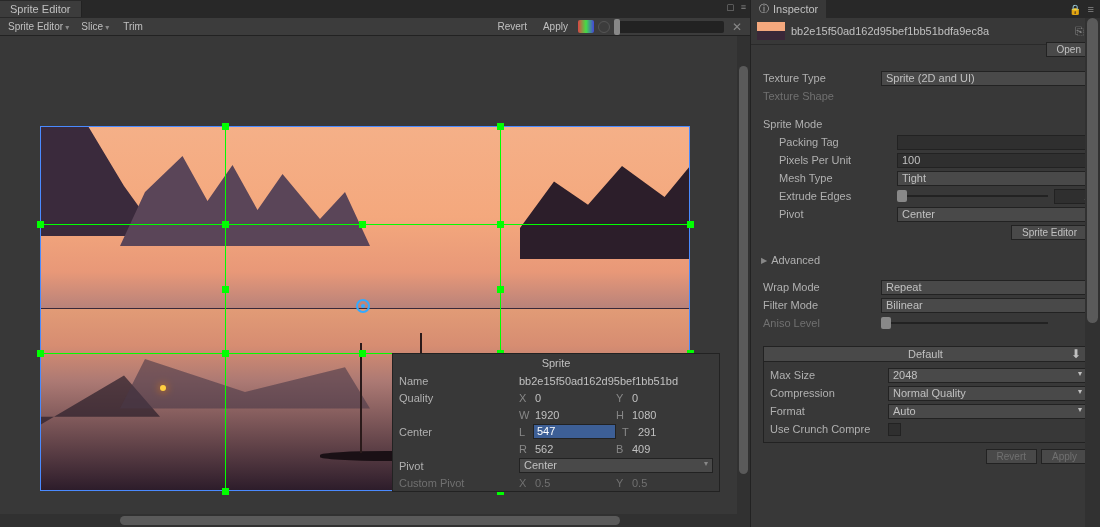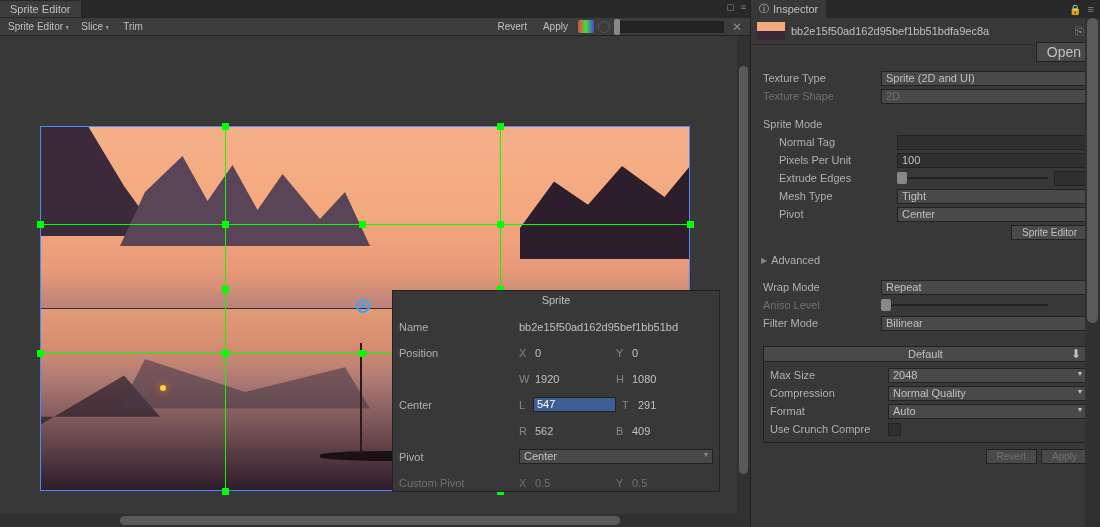--- a/index.html
+++ b/index.html
@@ -73,7 +73,7 @@
   .thumb { width:28px; height:18px; background: linear-gradient(180deg,#f4a87d 50%,#3a2838 50%);}
   .asset-name { flex:1; color:#c0c0c0; overflow:hidden; white-space:nowrap;}
   .hdr-icons{display:flex;gap:4px;color:#888;font-size:11px;}
-  .open-btn { position:absolute; right:8px; top:42px; background:#494949; border:1px solid #222; padding:1px 10px; color:#c0c0c0; font-size:14px;}
+  .open-btn { position:absolute; right:8px; top:42px; background:#494949; border:1px solid #222; padding:1px 10px; color:#c0c0c0; font-size:10px;}
   
   .insp-body { padding: 24px 6px 6px 6px; }
   .prop-row { display:flex; align-items:center; height:18px; padding-left:6px;}

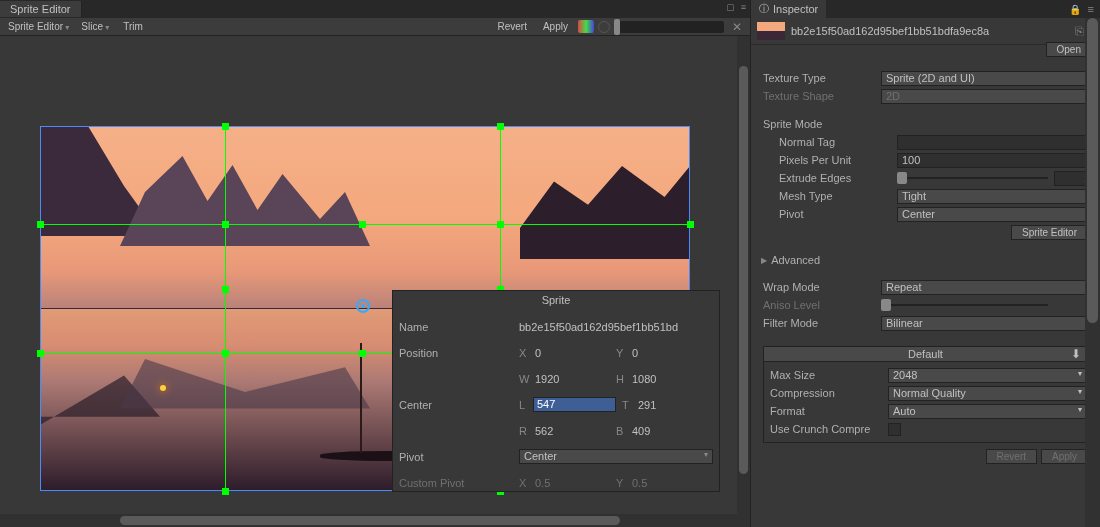--- a/index.html
+++ b/index.html
@@ -255,7 +255,6 @@
     </div>
     <div class="prop-row">
       <span class="prop-label dis">Texture Shape</span>
-      <div class="prop-dd dis">2D</div>
     </div>
     <div class="section-gap"></div>
     <div class="prop-row">

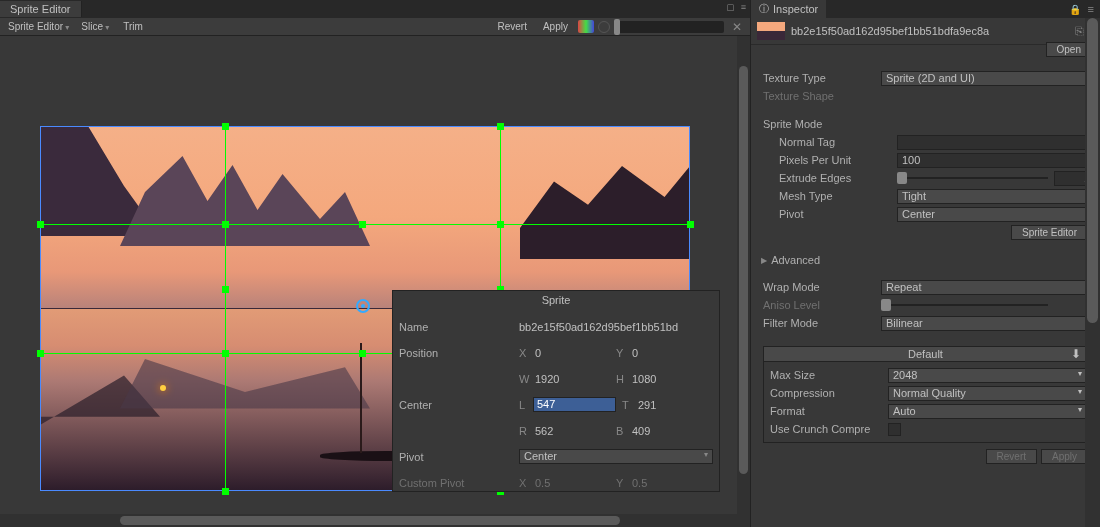--- a/index.html
+++ b/index.html
@@ -261,7 +261,7 @@
       <span class="prop-label">Sprite Mode</span>
     </div>
     <div class="prop-row indent">
-      <span class="prop-label">Normal Tag</span>
+      <span class="prop-label">Packing Tag</span>
       <div class="prop-input"></div>
     </div>
     <div class="prop-row indent">

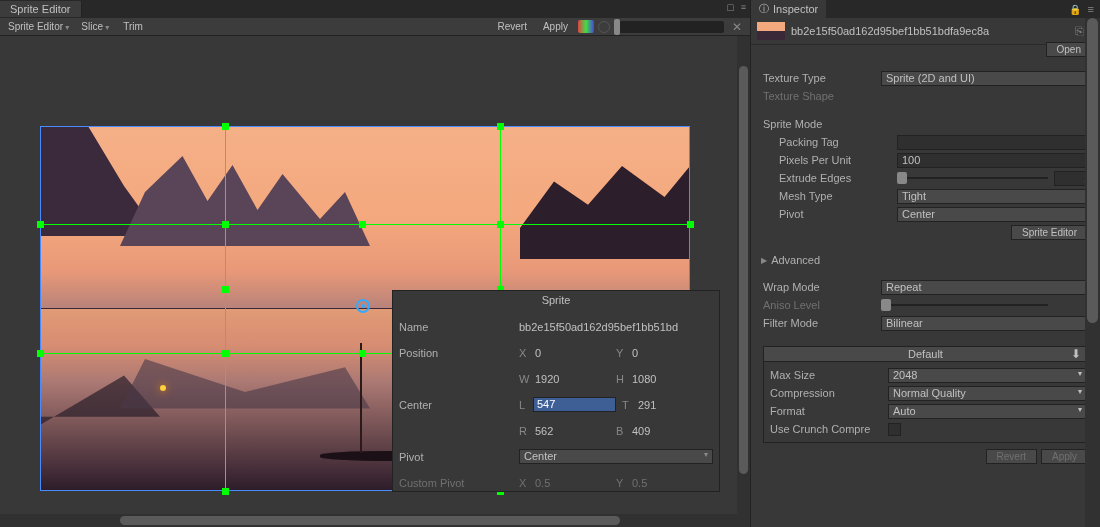--- a/index.html
+++ b/index.html
@@ -269,6 +269,10 @@
       <div class="prop-input">100</div>
     </div>
     <div class="prop-row indent">
+      <span class="prop-label">Mesh Type</span>
+      <div class="prop-dd">Tight</div>
+    </div>
+    <div class="prop-row indent">
       <span class="prop-label">Extrude Edges</span>
       <div class="prop-slider">
         <div class="slider-track">
@@ -278,10 +282,6 @@
       </div>
     </div>
     <div class="prop-row indent">
-      <span class="prop-label">Mesh Type</span>
-      <div class="prop-dd">Tight</div>
-    </div>
-    <div class="prop-row indent">
       <span class="prop-label">Pivot</span>
       <div class="prop-dd">Center</div>
     </div>

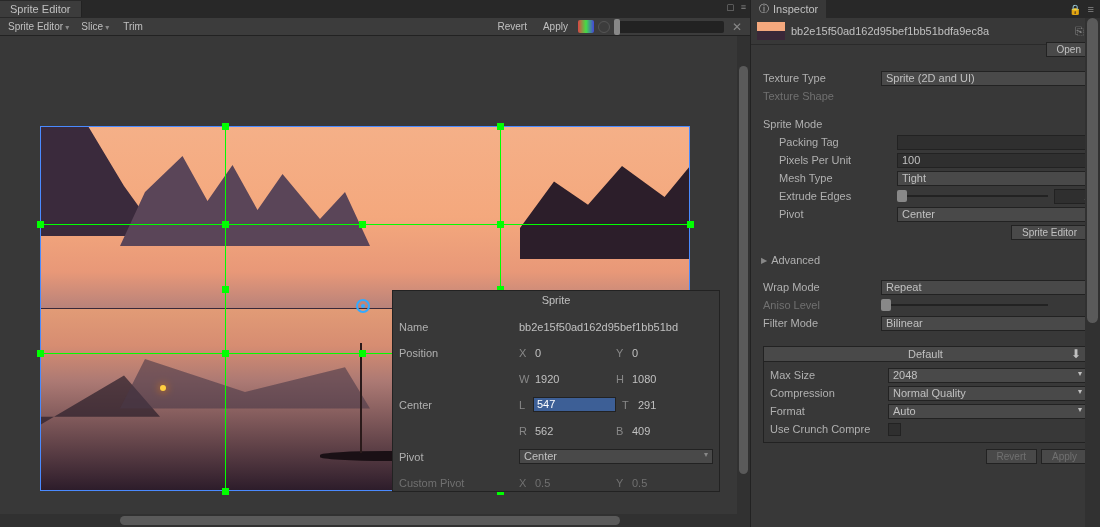--- a/index.html
+++ b/index.html
@@ -299,6 +299,10 @@
       <div class="prop-dd">Repeat</div>
     </div>
     <div class="prop-row">
+      <span class="prop-label">Filter Mode</span>
+      <div class="prop-dd">Bilinear</div>
+    </div>
+    <div class="prop-row">
       <span class="prop-label dis">Aniso Level</span>
       <div class="prop-slider">
         <div class="slider-track">
@@ -307,10 +311,6 @@
         <div class="slider-val" style="background:none;border:none;color:#707070">1</div>
       </div>
     </div>
-    <div class="prop-row">
-      <span class="prop-label">Filter Mode</span>
-      <div class="prop-dd">Bilinear</div>
-    </div>
     <div class="section-gap"></div>
     <div class="platform-bar">
       <span class="platform-label">Default</span>

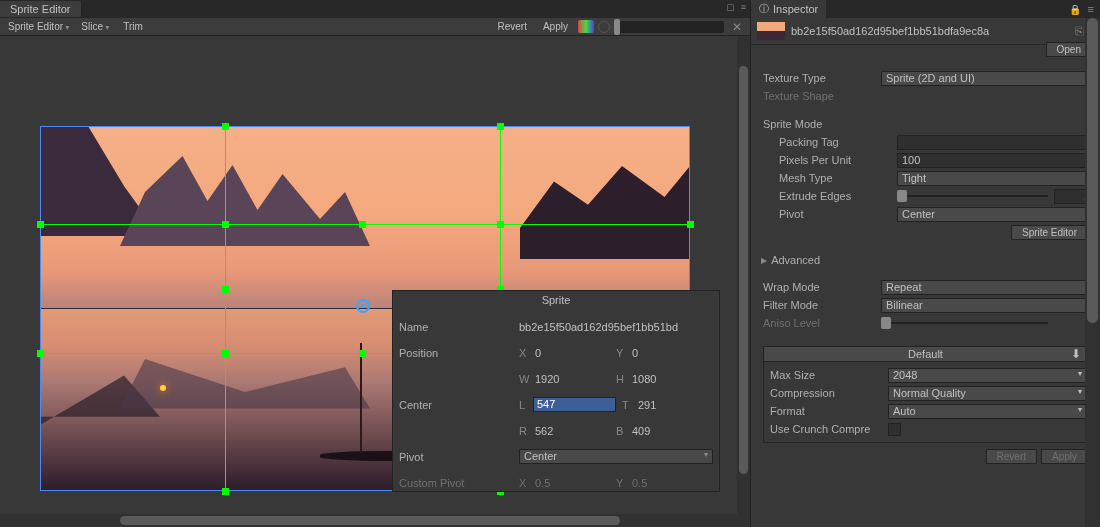--- a/index.html
+++ b/index.html
@@ -53,7 +53,7 @@
   
   .sprite-panel { position:absolute; right: 30px; bottom: 35px; width: 328px; background:#383838; border:1px solid #222;}
   .sp-title { text-align:center; padding: 3px 0; color:#c0c0c0; background:#383838;}
-  .sp-row { display:flex; align-items:center; padding: 1px 6px; height:17px;margin-top:9px;}
+  .sp-row { display:flex; align-items:center; padding: 1px 6px; height:17px;}
   .sp-label { width: 120px; color:#b0b0b0;}
   .sp-prefix { width: 14px; color:#888;}
   .sp-val { flex:1; color:#c0c0c0; padding-left:2px;}

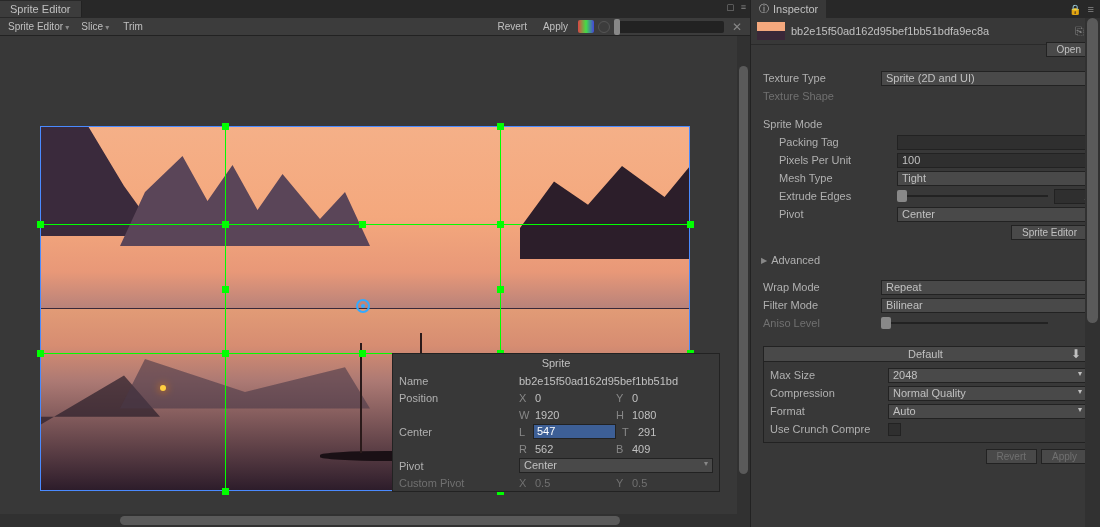--- a/index.html
+++ b/index.html
@@ -179,7 +179,7 @@
         <span class="sp-name">bb2e15f50ad162d95bef1bb51bd</span>
       </div>
       <div class="sp-row">
-        <span class="sp-label">Position</span>
+        <span class="sp-label">Quality</span>
         <span class="sp-prefix">X</span>
           <span class="sp-val">0</span>
         <span class="sp-prefix">Y</span>

